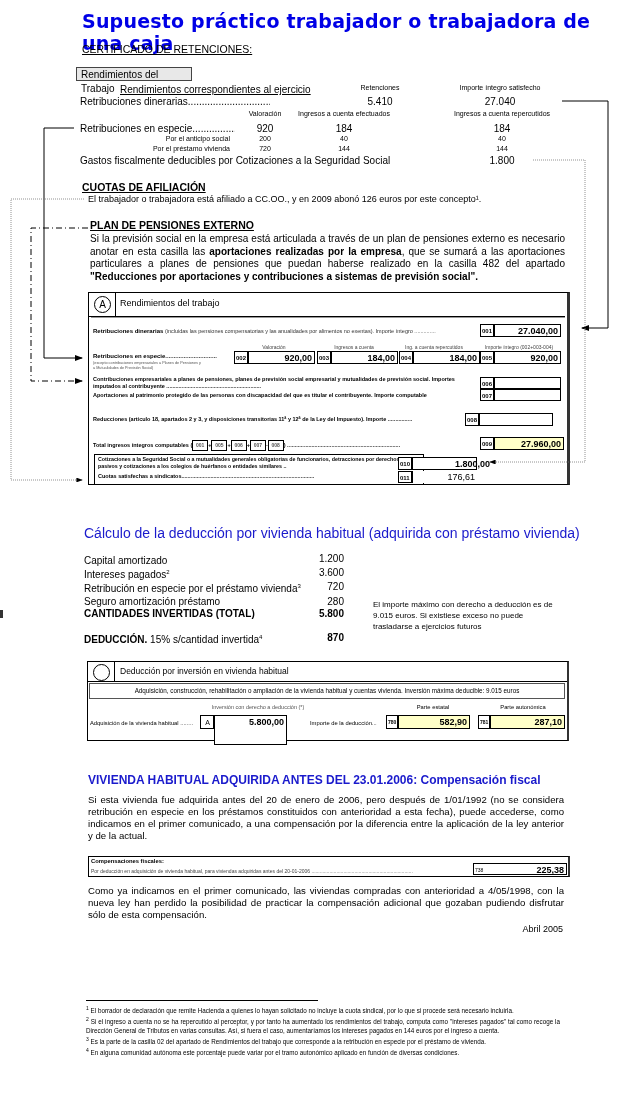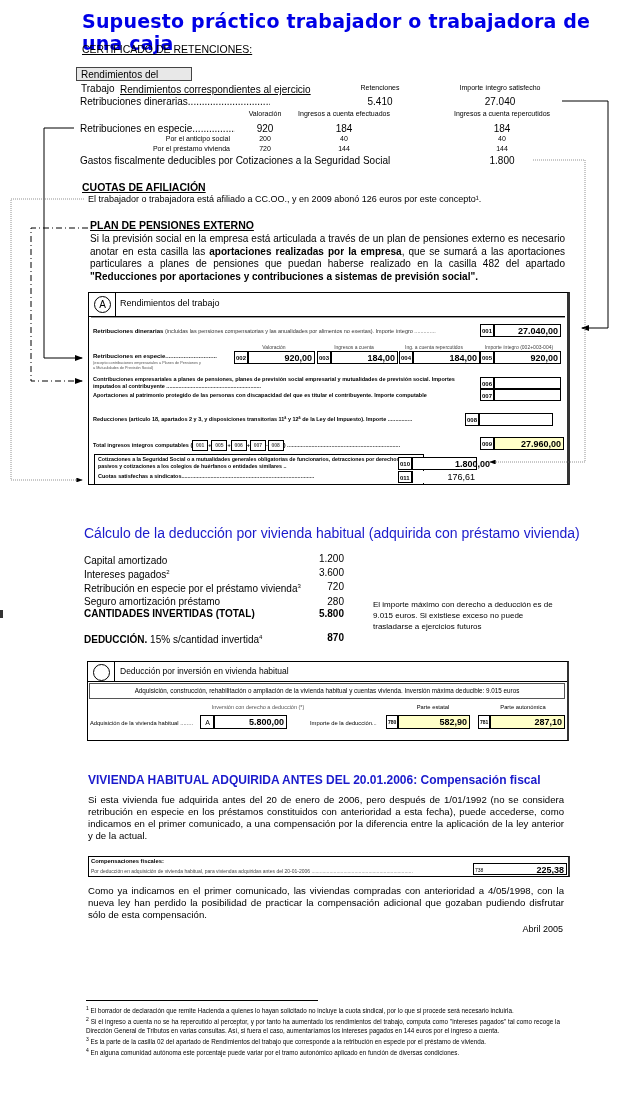--- a/index.html
+++ b/index.html
@@ -183,7 +183,7 @@
   <div style="position:absolute;left:390px;top:42px;width:90px;font-size:5.8px;text-align:center;">Parte autonómica</div>
   <div style="position:absolute;left:2px;top:58px;width:110px;font-size:5.8px;white-space:nowrap;overflow:hidden;">Adquisición de la vivienda habitual ........</div>
   <div class="code" style="left:112px;top:53px;width:14px;height:14px;font-size:7px;font-weight:normal;text-align:center;">A</div>
-  <div class="field" style="left:126px;top:53px;width:73px;height:14px;">5.800,00</div>
+  <div class="field" style="left:126px;top:53px;width:73px;height:30px;">5.800,00</div>
   <div style="position:absolute;left:222px;top:58px;width:78px;font-size:5.8px;white-space:nowrap;overflow:hidden;">Importe de la deducción...</div>
   <div class="code" style="left:298px;top:53px;width:12px;height:14px;font-size:5px;">780</div>
   <div class="field yellow" style="left:310px;top:53px;width:72px;height:14px;">582,90</div>

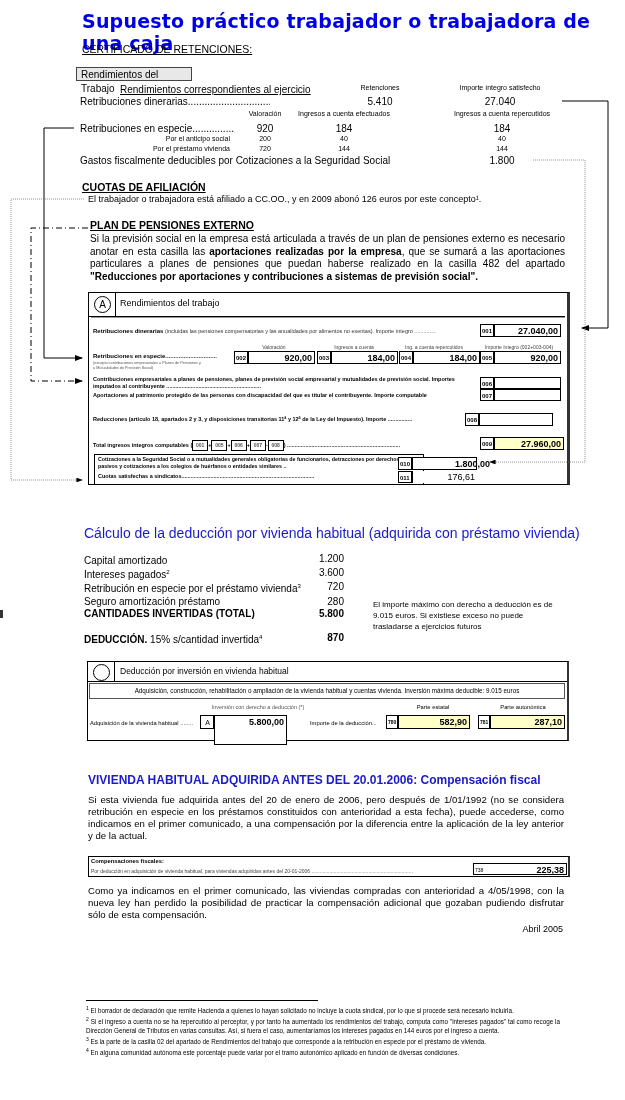--- a/index.html
+++ b/index.html
@@ -191,7 +191,7 @@
   <div class="field yellow" style="left:402px;top:53px;width:75px;height:14px;">287,10</div>
 </div>
 
-<div class="abs blue-h b" style="left:88px;top:773px;font-size:12px;">VIVIENDA HABITUAL ADQUIRIDA ANTES DEL 20.01.2006: Compensación fiscal</div>
+<div class="abs blue-h b" style="left:88px;top:773px;font-size:12px;">VIVIENDA HABITUAL ADQUIRIDA ANTES DEL 23.01.2006: Compensación fiscal</div>
 <div class="abs para" style="left:88px;top:794px;width:476px;font-size:9.6px;line-height:12px;">Si esta vivienda fue adquirida antes del 20 de enero de 2006, pero después de 1/01/1992 (no se considera retribución en especie en los préstamos constituidos con anterioridad a esta fecha), puede accederse, como indicamos en el primer comunicado, a una compensación por la diferencia entre la aplicación de la ley anterior y de la actual.</div>
 <div class="abs" style="left:88px;top:856px;width:482px;height:21px;border:1px solid #000;border-right:2px solid #333;box-sizing:border-box;">
   <div style="position:absolute;left:2px;top:1px;font-size:5.8px;font-weight:bold;">Compensaciones fiscales:</div>

